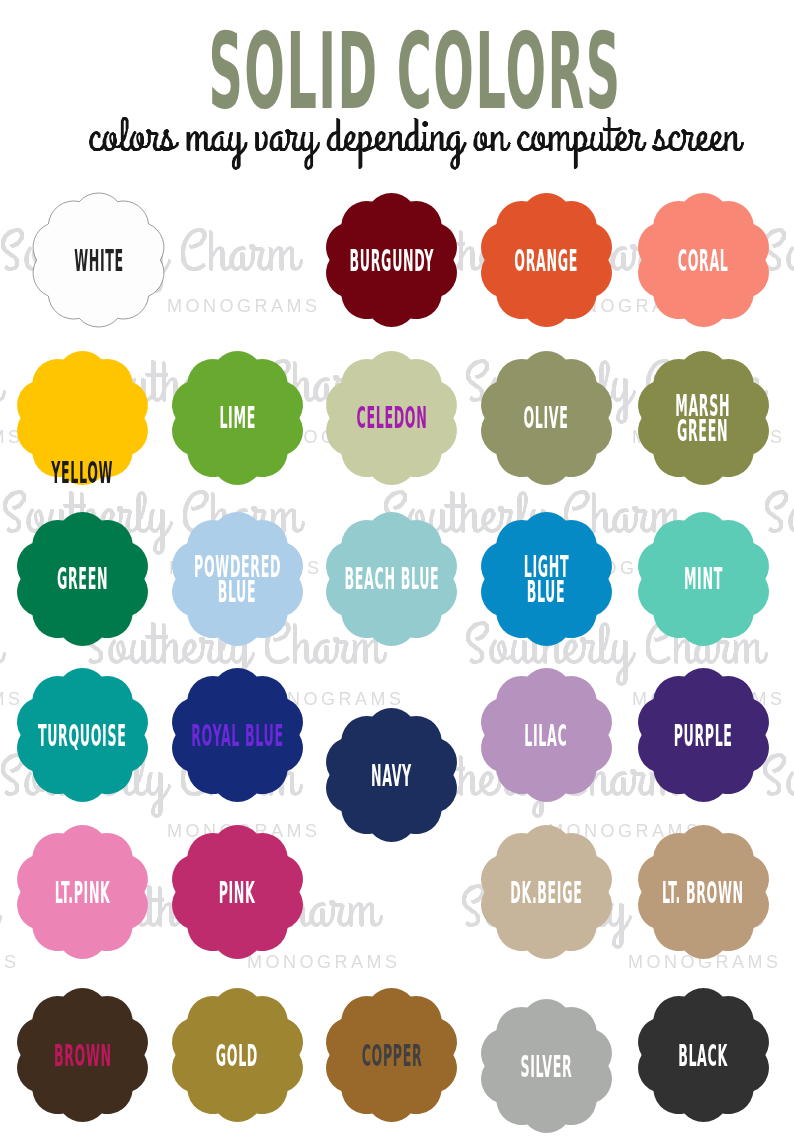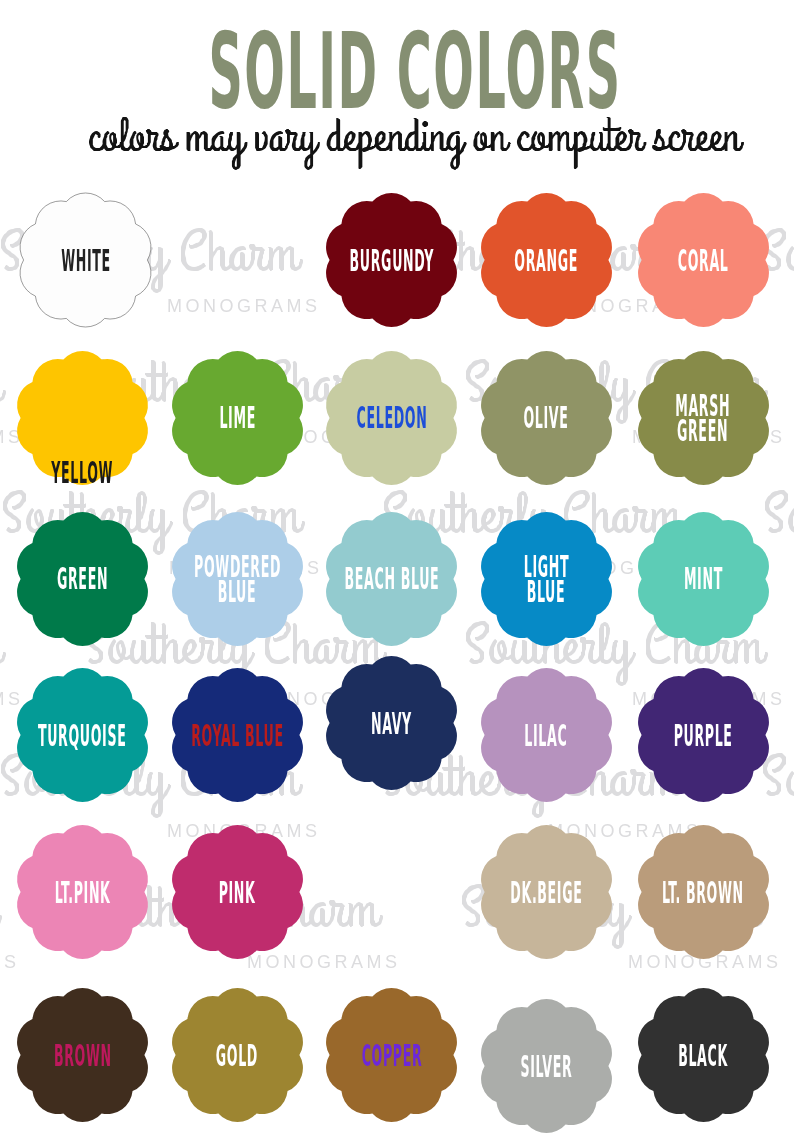--- a/index.html
+++ b/index.html
@@ -102,7 +102,7 @@
       <div class="wm-mono" style="left: 628px; top: 953px;">MONOGRAMS</div>
     </div>
   <div id="grid">
-      <div class="sw" style="left: 18px; top: 193px;">
+      <div class="sw" style="left: 31px; top: 193px;">
         <svg viewBox="0 0 100 100" preserveAspectRatio="none">
           <path d="M35.83,6.39 A18.89,18.89 0 0 1 64.17,6.39 A18.89,18.89 0 0 1 87.09,23.05 A18.89,18.89 0 0 1 95.85,50.00 A18.89,18.89 0 0 1 87.09,76.95 A18.89,18.89 0 0 1 64.17,93.61 A18.89,18.89 0 0 1 35.83,93.61 A18.89,18.89 0 0 1 12.91,76.95 A18.89,18.89 0 0 1 4.15,50.00 A18.89,18.89 0 0 1 12.91,23.05 A18.89,18.89 0 0 1 35.83,6.39 Z" fill="#FDFDFD" stroke="#3a3a3a" stroke-width="0.5" vector-effect="non-scaling-stroke"></path>
         </svg>

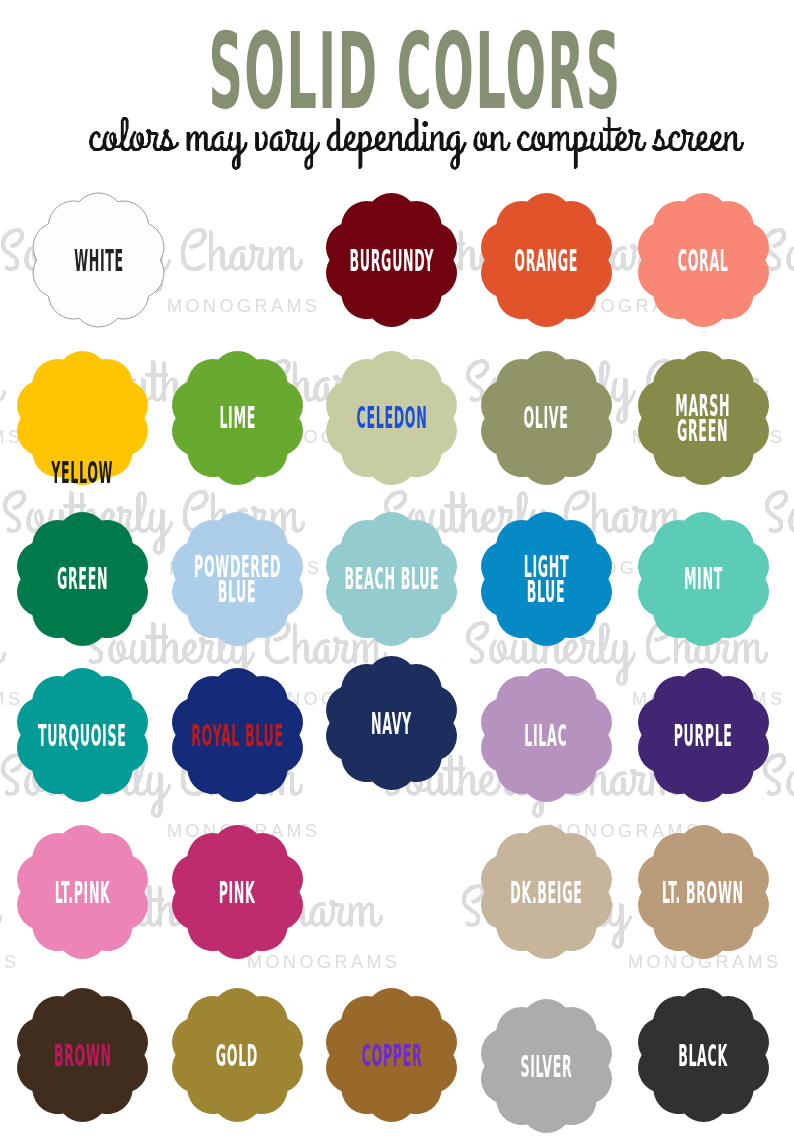--- a/index.html
+++ b/index.html
@@ -154,7 +154,7 @@
         <svg viewBox="0 0 100 100" preserveAspectRatio="none">
           <path d="M35.83,6.39 A18.89,18.89 0 0 1 64.17,6.39 A18.89,18.89 0 0 1 87.09,23.05 A18.89,18.89 0 0 1 95.85,50.00 A18.89,18.89 0 0 1 87.09,76.95 A18.89,18.89 0 0 1 64.17,93.61 A18.89,18.89 0 0 1 35.83,93.61 A18.89,18.89 0 0 1 12.91,76.95 A18.89,18.89 0 0 1 4.15,50.00 A18.89,18.89 0 0 1 12.91,23.05 A18.89,18.89 0 0 1 35.83,6.39 Z" fill="#C7CCA2"></path>
         </svg>
-        <div class="sw-label" style="color: #1d4ed8; align-items: center;">
+        <div class="sw-label" style="color: #a21caf; align-items: center;">
           <span class="ln"><i>CELEDON</i></span>
         </div>
       </div>

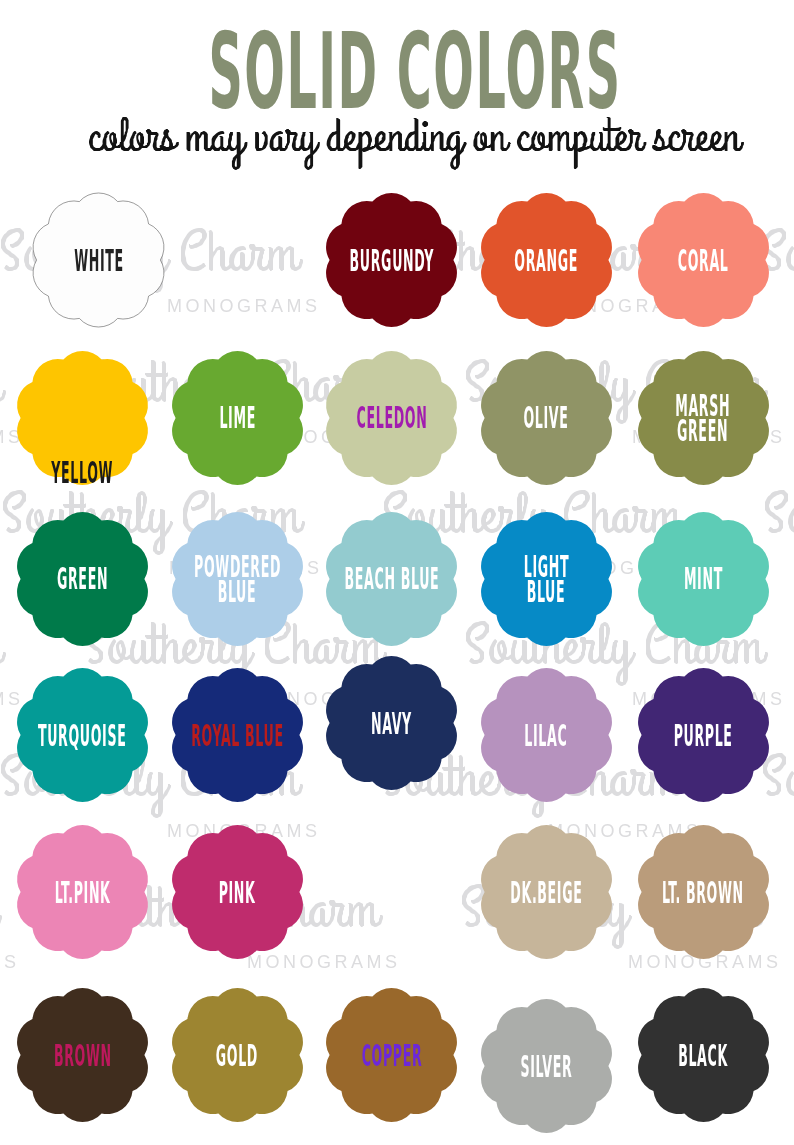--- a/index.html
+++ b/index.html
@@ -229,7 +229,7 @@
         <svg viewBox="0 0 100 100" preserveAspectRatio="none">
           <path d="M35.83,6.39 A18.89,18.89 0 0 1 64.17,6.39 A18.89,18.89 0 0 1 87.09,23.05 A18.89,18.89 0 0 1 95.85,50.00 A18.89,18.89 0 0 1 87.09,76.95 A18.89,18.89 0 0 1 64.17,93.61 A18.89,18.89 0 0 1 35.83,93.61 A18.89,18.89 0 0 1 12.91,76.95 A18.89,18.89 0 0 1 4.15,50.00 A18.89,18.89 0 0 1 12.91,23.05 A18.89,18.89 0 0 1 35.83,6.39 Z" fill="#152A79"></path>
         </svg>
-        <div class="sw-label" style="color: #b91c1c;">
+        <div class="sw-label" style="color: #6d28d9;">
           <span class="ln"><i>ROYAL BLUE</i></span>
         </div>
       </div>

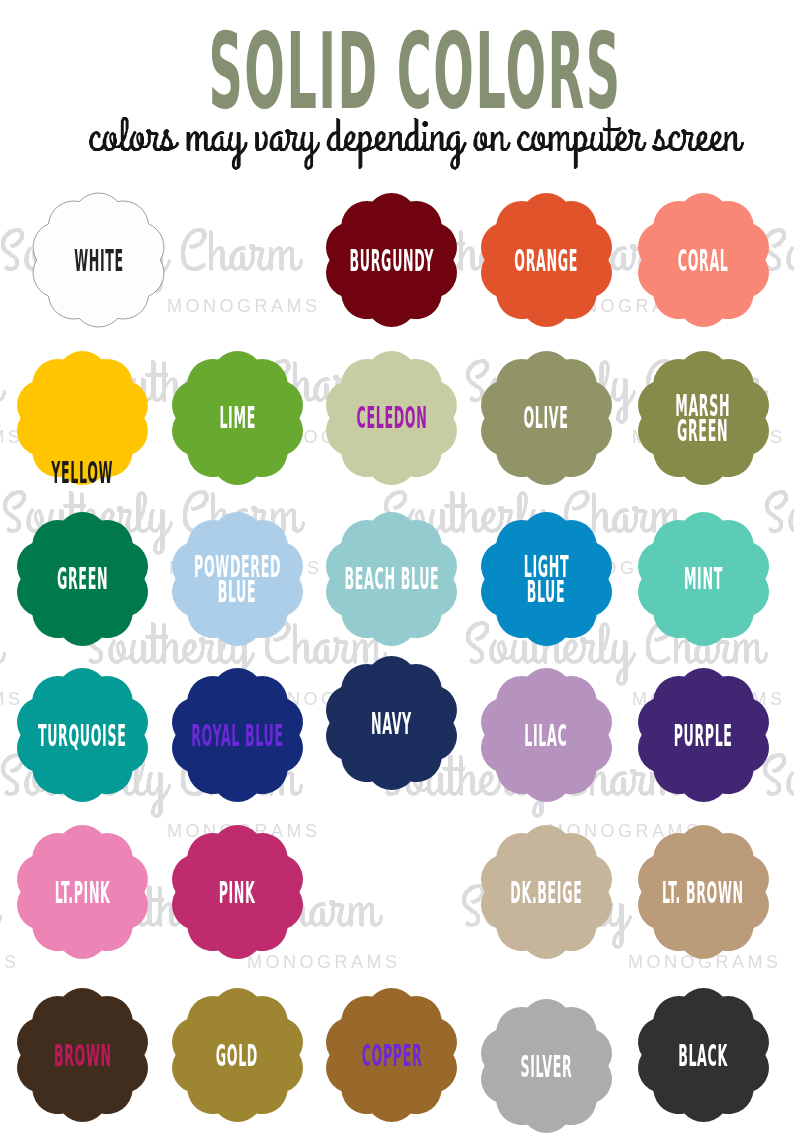--- a/index.html
+++ b/index.html
@@ -233,7 +233,7 @@
           <span class="ln"><i>ROYAL BLUE</i></span>
         </div>
       </div>
-      <div class="sw" style="left: 324.1px; top: 656px;">
+      <div class="sw" style="left: 324.1px; top: 708px;">
         <svg viewBox="0 0 100 100" preserveAspectRatio="none">
           <path d="M35.83,6.39 A18.89,18.89 0 0 1 64.17,6.39 A18.89,18.89 0 0 1 87.09,23.05 A18.89,18.89 0 0 1 95.85,50.00 A18.89,18.89 0 0 1 87.09,76.95 A18.89,18.89 0 0 1 64.17,93.61 A18.89,18.89 0 0 1 35.83,93.61 A18.89,18.89 0 0 1 12.91,76.95 A18.89,18.89 0 0 1 4.15,50.00 A18.89,18.89 0 0 1 12.91,23.05 A18.89,18.89 0 0 1 35.83,6.39 Z" fill="#1C2E5E"></path>
         </svg>

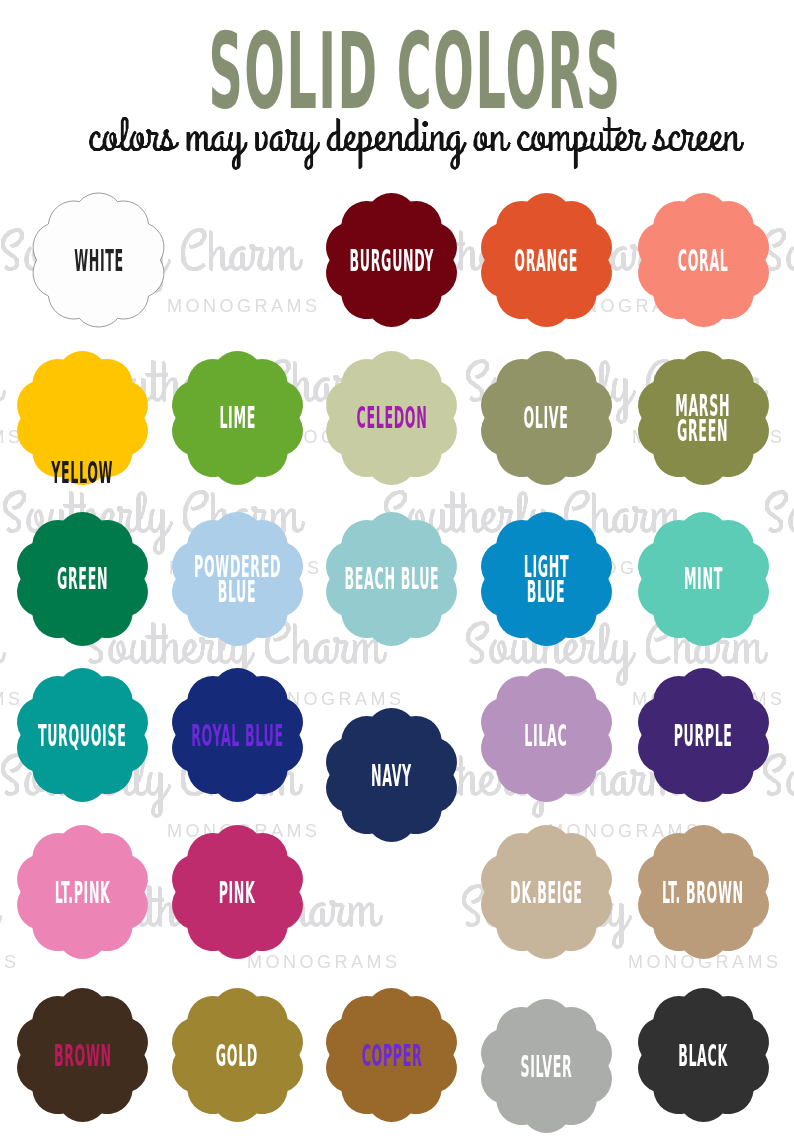--- a/index.html
+++ b/index.html
@@ -309,7 +309,7 @@
         <svg viewBox="0 0 100 100" preserveAspectRatio="none">
           <path d="M35.83,6.39 A18.89,18.89 0 0 1 64.17,6.39 A18.89,18.89 0 0 1 87.09,23.05 A18.89,18.89 0 0 1 95.85,50.00 A18.89,18.89 0 0 1 87.09,76.95 A18.89,18.89 0 0 1 64.17,93.61 A18.89,18.89 0 0 1 35.83,93.61 A18.89,18.89 0 0 1 12.91,76.95 A18.89,18.89 0 0 1 4.15,50.00 A18.89,18.89 0 0 1 12.91,23.05 A18.89,18.89 0 0 1 35.83,6.39 Z" fill="#99682B"></path>
         </svg>
-        <div class="sw-label" style="color: #6d28d9; text-decoration: underline;">
+        <div class="sw-label" style="color: #404040; text-decoration: underline;">
           <span class="ln"><i>COPPER</i></span>
         </div>
       </div>

